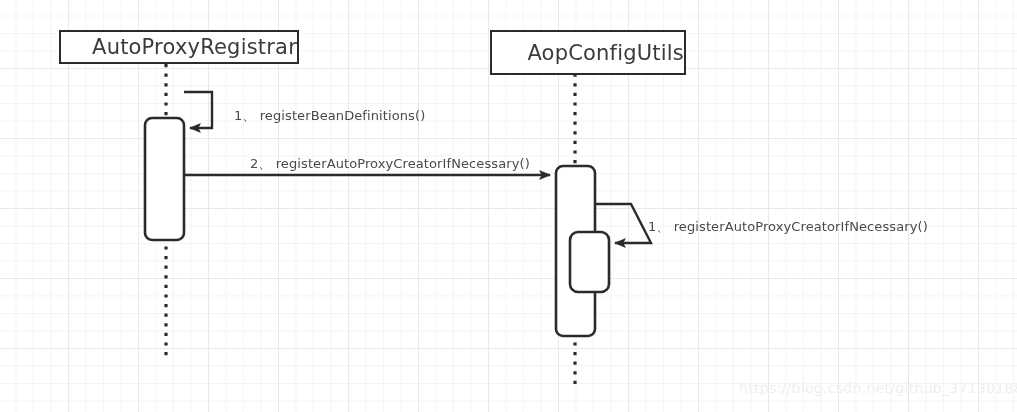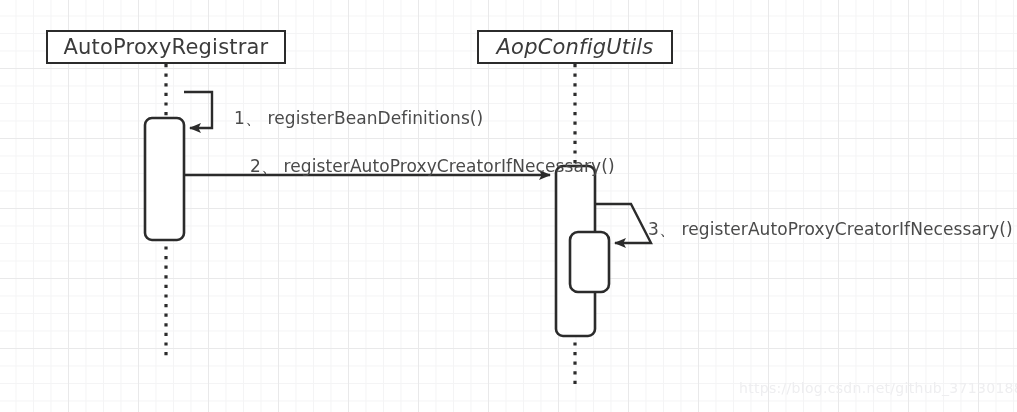--- a/index.html
+++ b/index.html
@@ -43,7 +43,8 @@
     border: 2px solid #2b2b2b;
     display: flex;
     align-items: center;
-    justify-content: center;
+    justify-content: flex-end;
+    margin-left: 13px;
   }
 
   .participant-label {

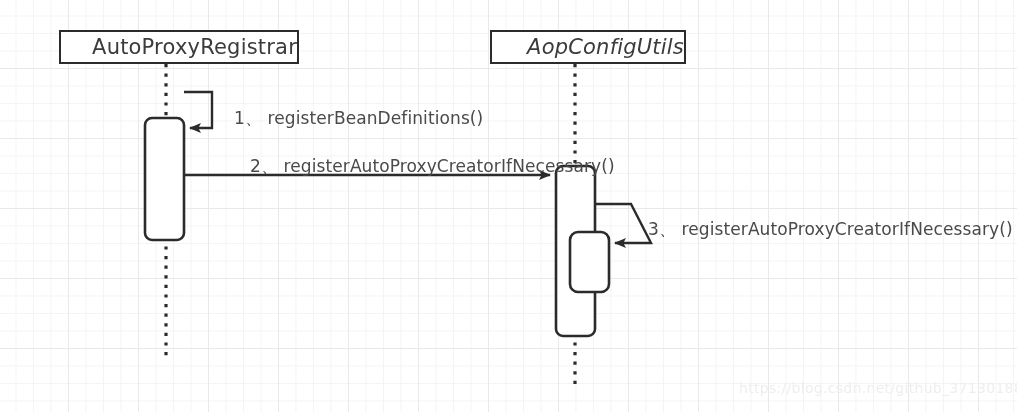--- a/index.html
+++ b/index.html
@@ -105,7 +105,7 @@
     <span class="participant-label">AutoProxyRegistrar</span>
   </div>
 
-  <div class="participant-box" style="left:477px; top:30px; width:196px; height:34px;font-style:italic;">
+  <div class="participant-box" style="left:477px; top:30px; width:196px; height:45px;">
     <span class="participant-label">AopConfigUtils</span>
   </div>
 

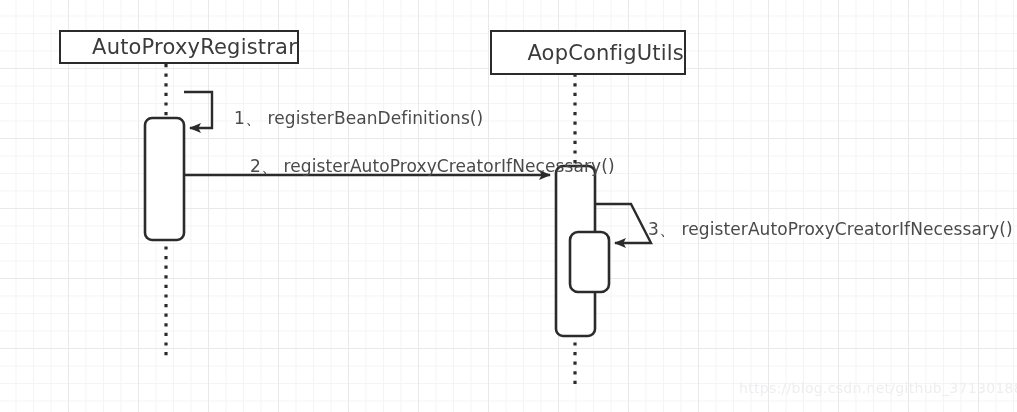--- a/index.html
+++ b/index.html
@@ -57,7 +57,7 @@
 
   .msg-label {
     position: absolute;
-    font-size: 17px;
+    font-size: 13px;
     color: #4a4a4a;
     white-space: nowrap;
     letter-spacing: 0.1px;

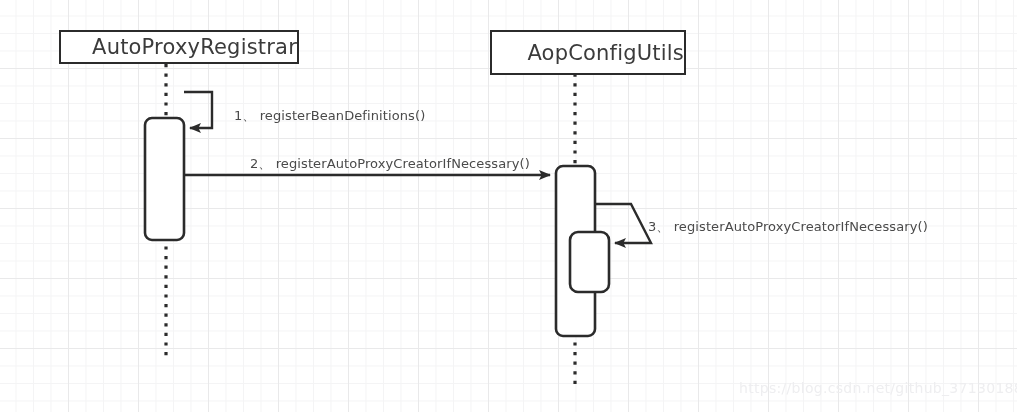--- a/index.html
+++ b/index.html
@@ -113,7 +113,7 @@
 
   <div class="msg-label" style="left:202px; top:155px;margin-left:48px;">2、 registerAutoProxyCreatorIfNecessary()</div>
 
-  <div class="msg-label" style="left:648px; top:218px;">3、 registerAutoProxyCreatorIfNecessary()</div>
+  <div class="msg-label" style="left:648px; top:218px;">1、 registerAutoProxyCreatorIfNecessary()</div>
 
   <div class="watermark" style="left:739px; top:380px;">https://blog.csdn.net/github_37130188</div>
 

